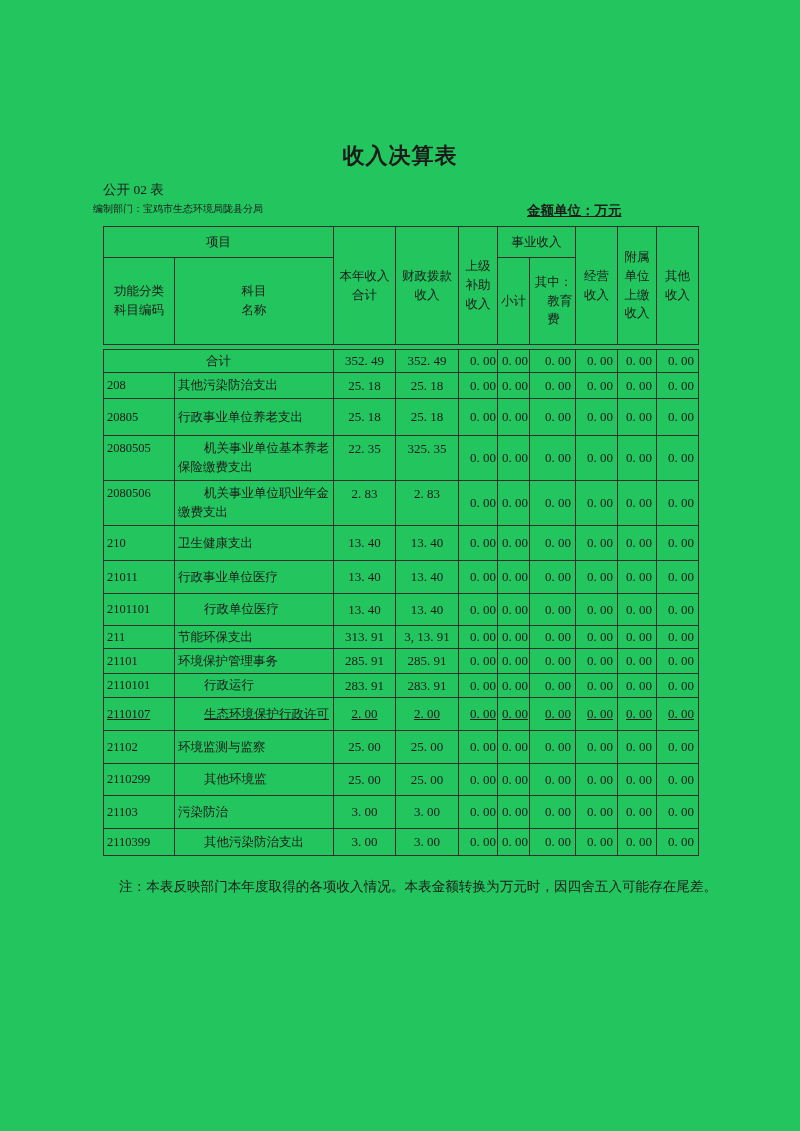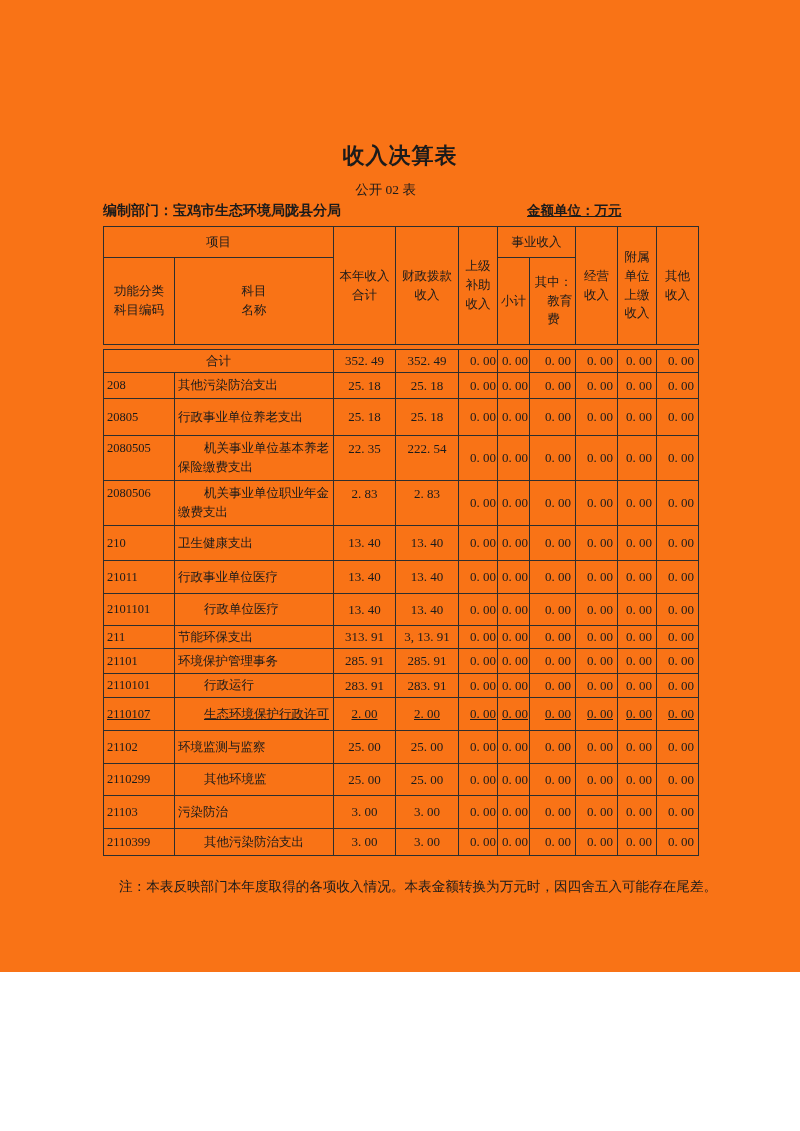--- a/index.html
+++ b/index.html
@@ -5,8 +5,8 @@
   html,body{margin:0;padding:0;background:#ffffff;}
   .page{
     position:relative;
-    width:800px;height:972px;
-    background:#f97316;
+    width:800px;height:1131px;
+    background:#22c55e;
     font-family:"Liberation Serif","DejaVu Serif",serif;
     color:#1b1b1b;
     overflow:hidden;

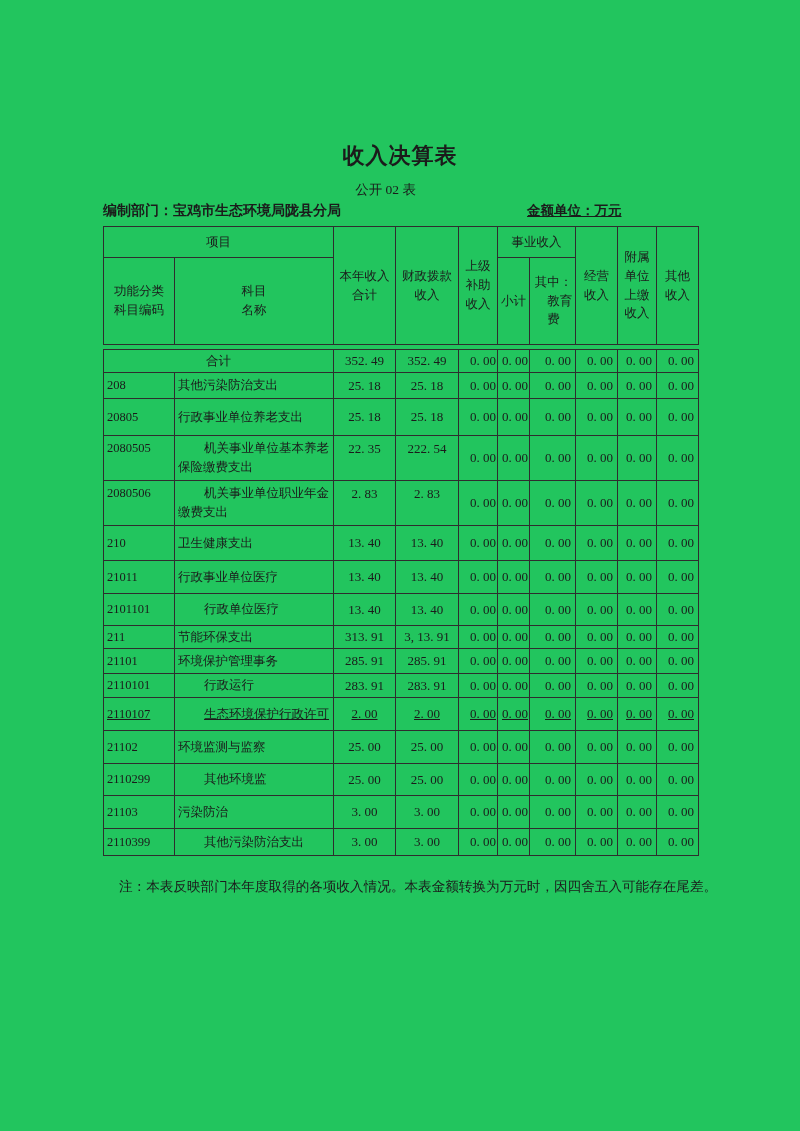--- a/index.html
+++ b/index.html
@@ -18,7 +18,7 @@
   }
   .table-no{
     position:absolute;left:103px;top:181px;width:565px;
-    text-align:center;font-size:13.5px;
+    text-align:left;font-size:13.5px;
   }
   .meta-prepared{
     position:absolute;left:103px;top:202px;

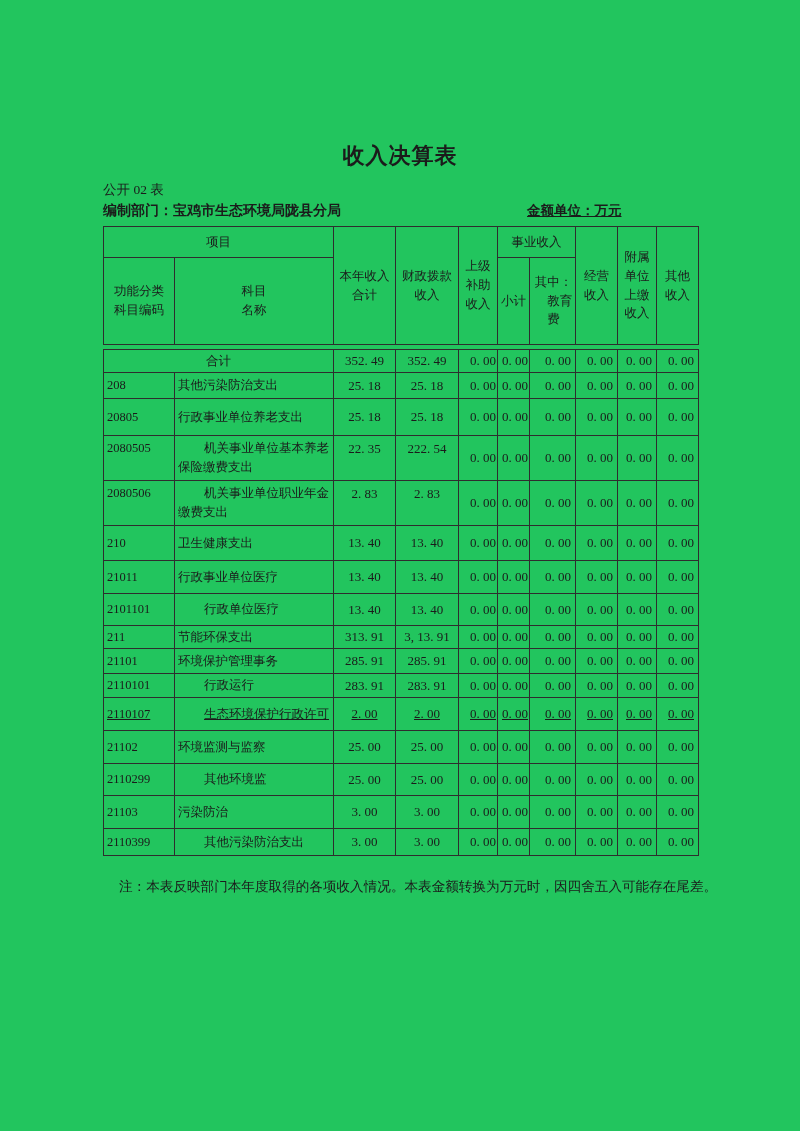--- a/index.html
+++ b/index.html
@@ -21,8 +21,8 @@
     text-align:left;font-size:13.5px;
   }
   .meta-prepared{
-    position:absolute;left:103px;top:202px;
-    font-size:14px;font-weight:700;
+    position:absolute;left:93px;top:202px;
+    font-size:10px;font-weight:400;
   }
   .meta-unit{
     position:absolute;left:527px;top:202px;

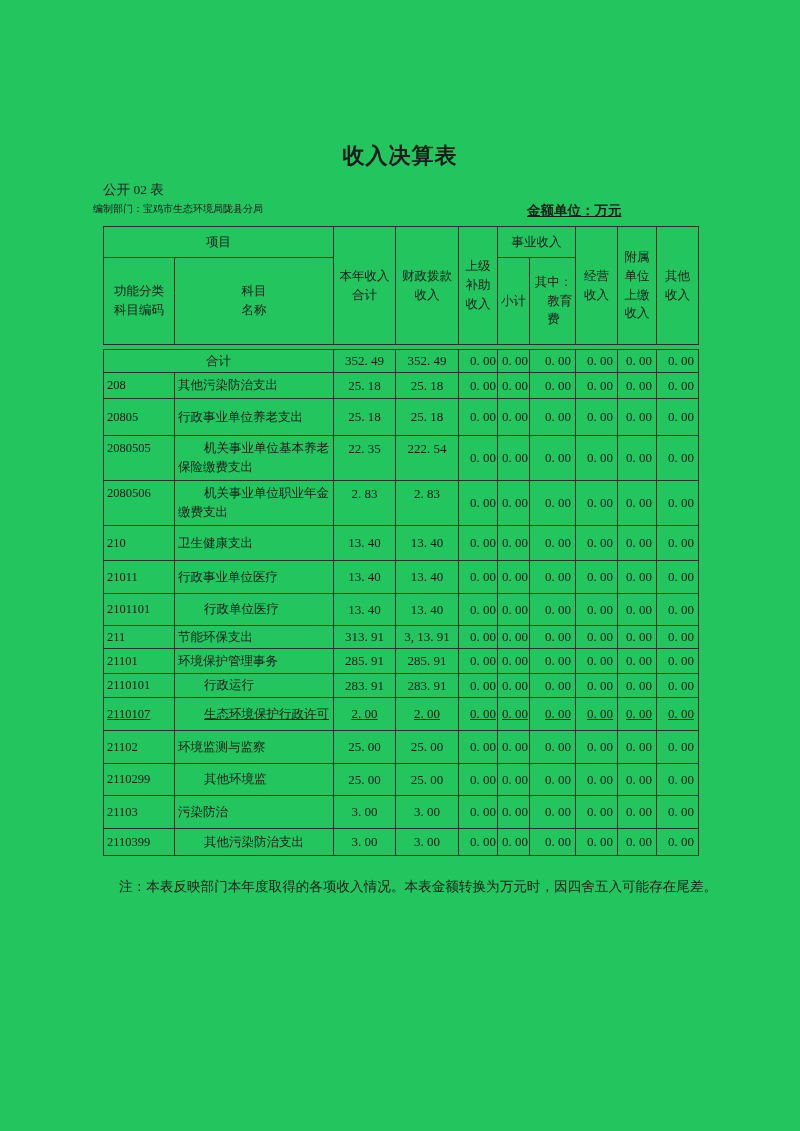--- a/index.html
+++ b/index.html
@@ -175,7 +175,7 @@
           <td class="code va-top">2080505</td>
           <td class="name indent va-top">机关事业单位基本养老保险缴费支出</td>
           <td class="v v0 va-top">22. 35</td>
-          <td class="v v1 va-top">222. 54</td>
+          <td class="v v1 va-top">325. 35</td>
           <td class="v v2">0. 00</td>
           <td class="v v3">0. 00</td>
           <td class="v v4">0. 00</td>

